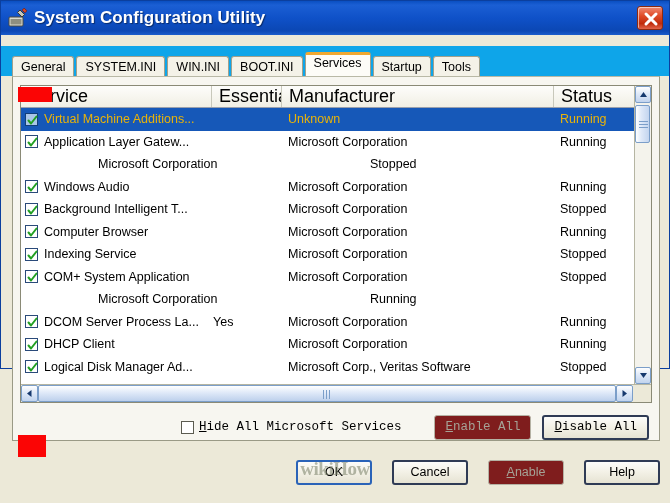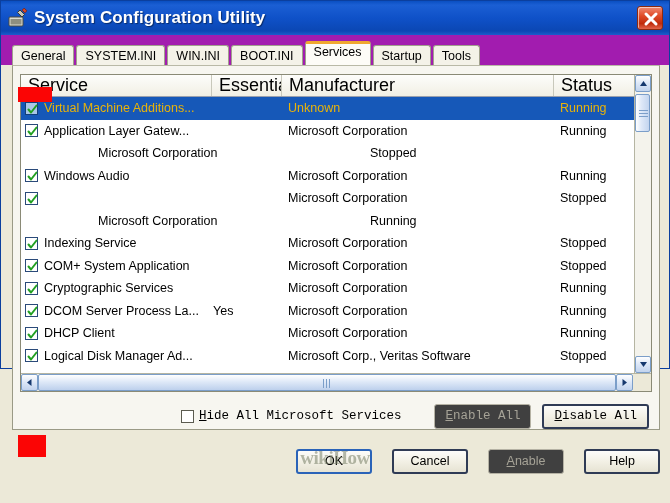--- a/index.html
+++ b/index.html
@@ -51,7 +51,8 @@
     position: relative;
     padding: 6px 0 0 11px;
     display: flex; align-items: flex-end;
-    background: #a21caf;
+    background: #0ea5e9;
+    margin-top: 11px;
   }
   .tab {
     font-size: 12.5px; color: #000;

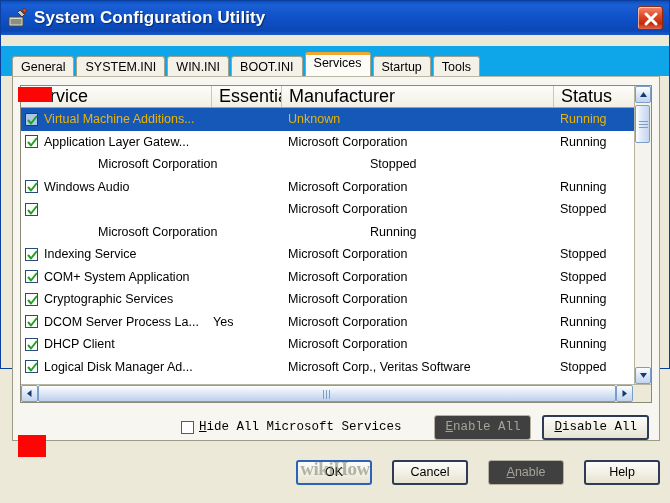--- a/index.html
+++ b/index.html
@@ -329,6 +329,7 @@
                       <path d="M1.5 5.5 L4 8.5 L9.5 1.5" stroke="#22a022" stroke-width="2" fill="none" stroke-linecap="round" stroke-linejoin="round"></path>
                     </svg>
                   </span>
+                  <span class="svc-label">Background Intelligent T...</span>
                 </div>
                 <div class="cell c-essential"></div>
                 <div class="cell c-manufacturer">Microsoft Corporation</div>

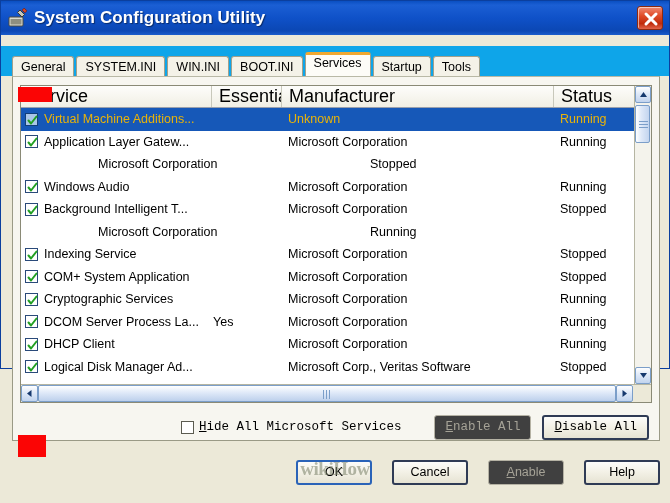--- a/index.html
+++ b/index.html
@@ -336,6 +336,14 @@
                 <div class="cell c-status">Stopped</div>
               </div>
               <div class="row">
+                <div class="cell c-service">
+                  <span class="cbx">
+                    <svg width="11" height="11" viewBox="0 0 11 11">
+                      <path d="M1.5 5.5 L4 8.5 L9.5 1.5" stroke="#22a022" stroke-width="2" fill="none" stroke-linecap="round" stroke-linejoin="round"></path>
+                    </svg>
+                  </span>
+                  <span class="svc-label">Computer Browser</span>
+                </div>
                 <div class="cell c-essential"></div>
                 <div class="cell c-manufacturer">Microsoft Corporation</div>
                 <div class="cell c-status">Running</div>

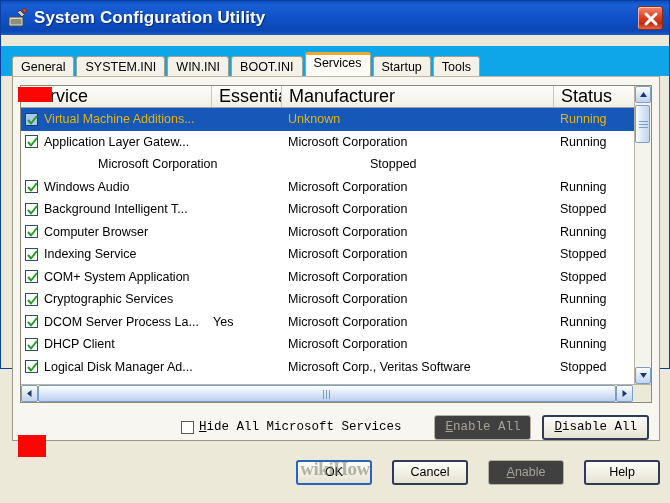--- a/index.html
+++ b/index.html
@@ -375,14 +375,6 @@
                 <div class="cell c-status">Stopped</div>
               </div>
               <div class="row">
-                <div class="cell c-service">
-                  <span class="cbx">
-                    <svg width="11" height="11" viewBox="0 0 11 11">
-                      <path d="M1.5 5.5 L4 8.5 L9.5 1.5" stroke="#22a022" stroke-width="2" fill="none" stroke-linecap="round" stroke-linejoin="round"></path>
-                    </svg>
-                  </span>
-                  <span class="svc-label">Cryptographic Services</span>
-                </div>
                 <div class="cell c-essential"></div>
                 <div class="cell c-manufacturer">Microsoft Corporation</div>
                 <div class="cell c-status">Running</div>

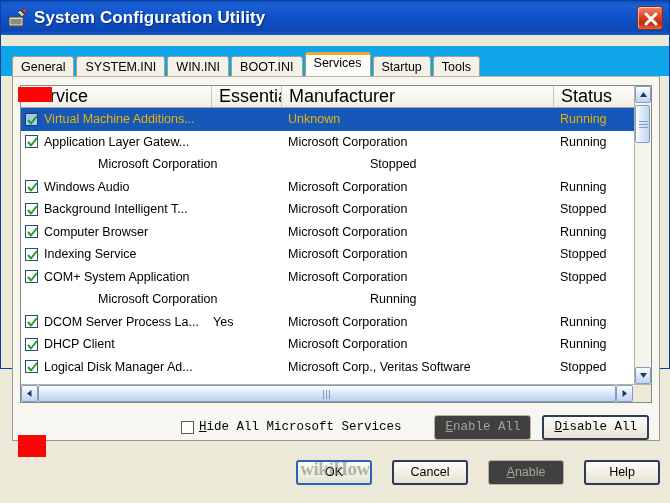--- a/index.html
+++ b/index.html
@@ -203,7 +203,7 @@
     display: flex; align-items: center; justify-content: center;
     padding: 0 10px; white-space: nowrap;
   }
-  .btn.disabled { color: #a5a296; border-color: #b5b2a4; background: #404040; }
+  .btn.disabled { color: #a5a296; border-color: #b5b2a4; background: #7f1d1d; }
   .btn.default { border: 2px solid #2a63b8; }
   .btn.focus-dark { border: 2px solid #2f3b55; }
 

